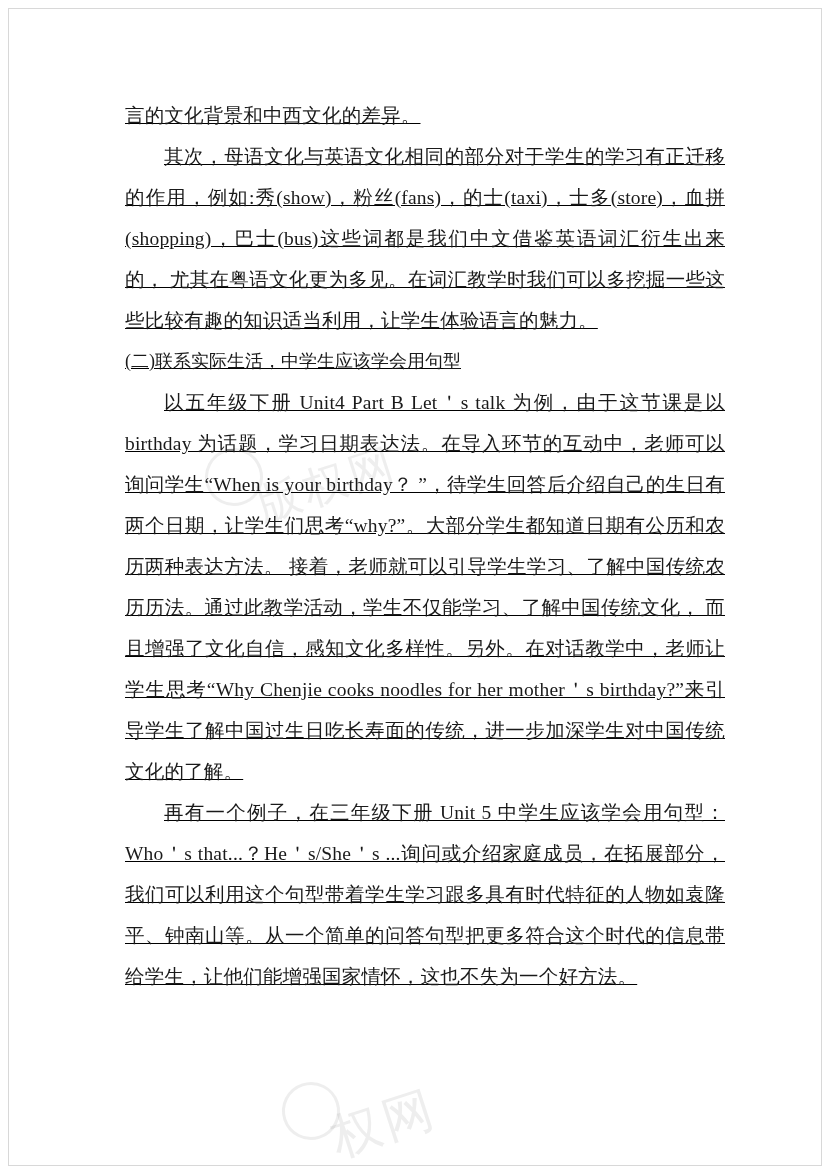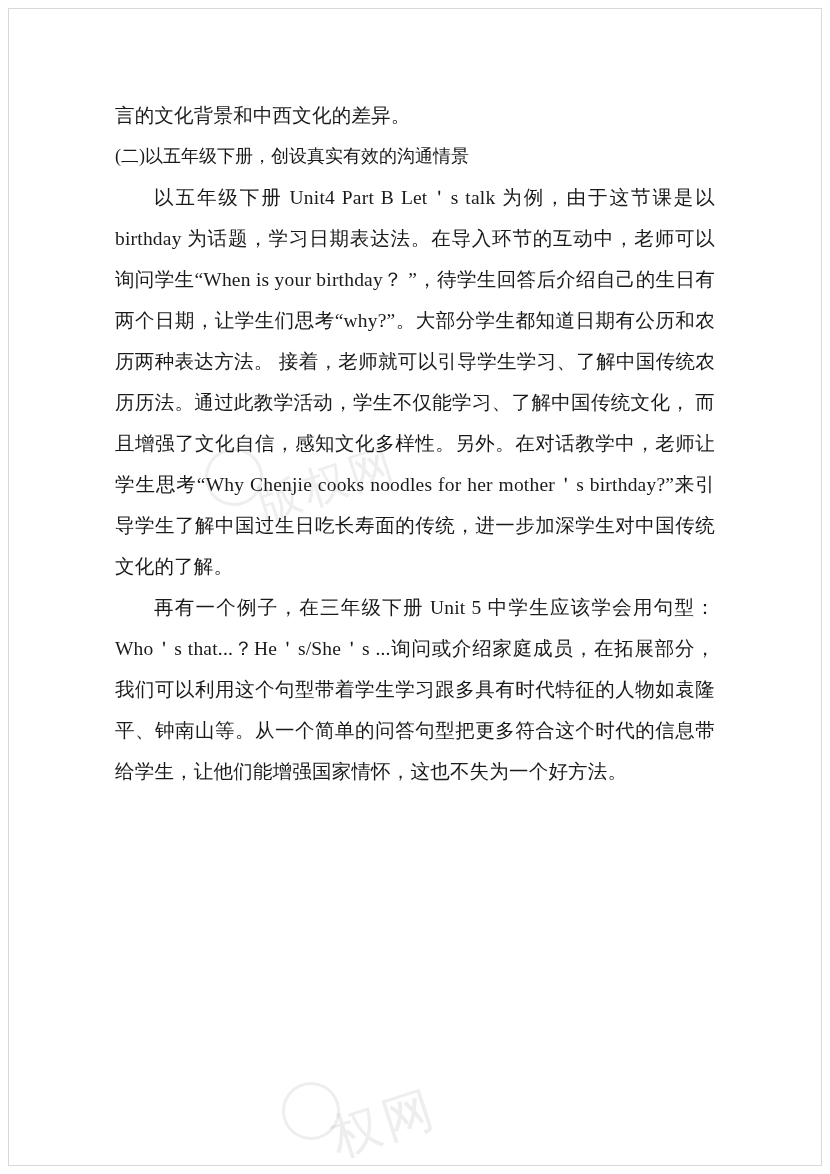--- a/index.html
+++ b/index.html
@@ -30,9 +30,10 @@
   }
   .content {
     position: absolute;
-    left: 115px;
+    left: 125px;
     top: 95px;
     width: 600px;
+    text-decoration: underline;
   }
   .para {
     font-size: 19.5px;

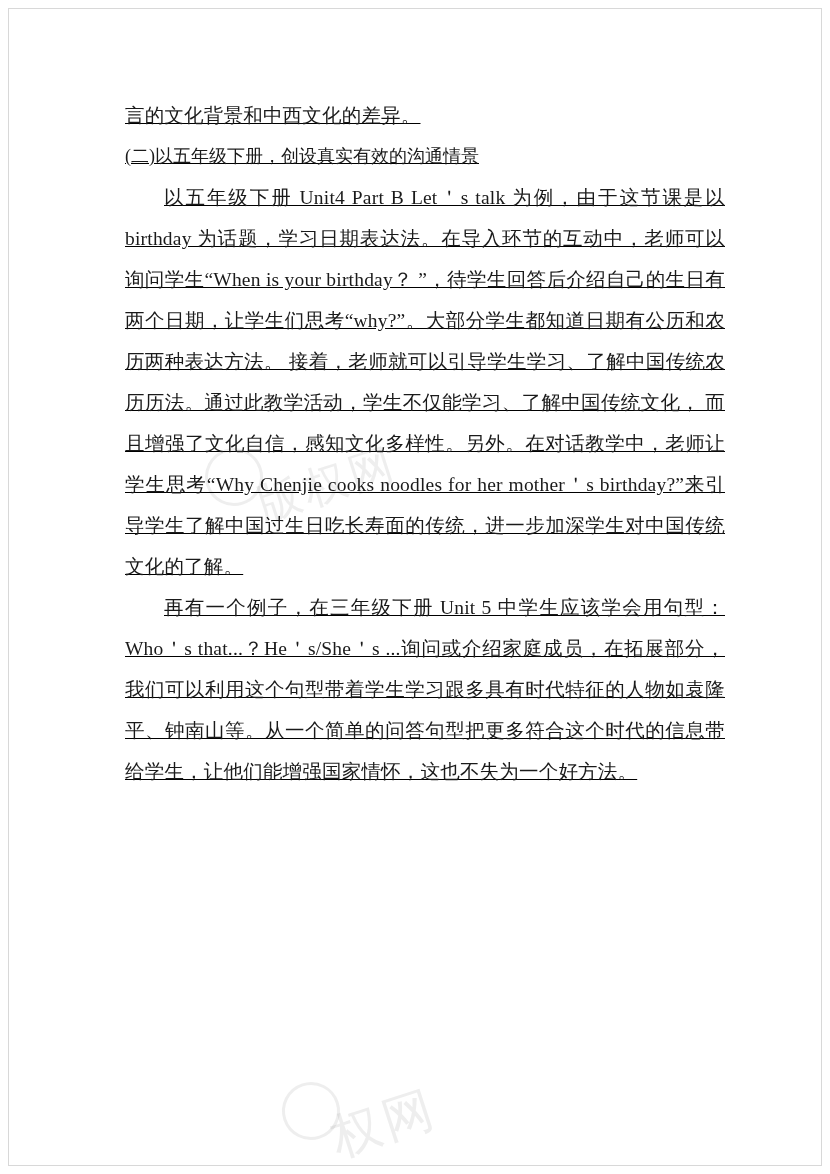--- a/index.html
+++ b/index.html
@@ -96,6 +96,7 @@
 
   <div class="content">
     <p class="para noindent">言的文化背景和中西文化的差异。</p>
+    <p class="para indent">其次，母语文化与英语文化相同的部分对于学生的学习有正迁移的作用，例如:秀(show)，粉丝(fans)，的士(taxi)，士多(store)，血拼(shopping)，巴士(bus)这些词都是我们中文借鉴英语词汇衍生出来的， 尤其在粤语文化更为多见。在词汇教学时我们可以多挖掘一些这些比较有趣的知识适当利用，让学生体验语言的魅力。</p>
     <p class="heading">(二)以五年级下册，创设真实有效的沟通情景</p>
     <p class="para indent">以五年级下册 Unit4 Part B Let＇s talk 为例，由于这节课是以 birthday 为话题，学习日期表达法。在导入环节的互动中，老师可以询问学生“When is your birthday？ ”，待学生回答后介绍自己的生日有两个日期，让学生们思考“why?”。大部分学生都知道日期有公历和农历两种表达方法。 接着，老师就可以引导学生学习、了解中国传统农历历法。通过此教学活动，学生不仅能学习、了解中国传统文化， 而且增强了文化自信，感知文化多样性。另外。在对话教学中，老师让学生思考“Why Chenjie cooks noodles for her mother＇s birthday?”来引导学生了解中国过生日吃长寿面的传统，进一步加深学生对中国传统文化的了解。</p>
     <p class="para indent">再有一个例子，在三年级下册 Unit 5 中学生应该学会用句型：Who＇s that...？He＇s/She＇s ...询问或介绍家庭成员，在拓展部分，我们可以利用这个句型带着学生学习跟多具有时代特征的人物如袁隆平、钟南山等。从一个简单的问答句型把更多符合这个时代的信息带给学生，让他们能增强国家情怀，这也不失为一个好方法。</p>

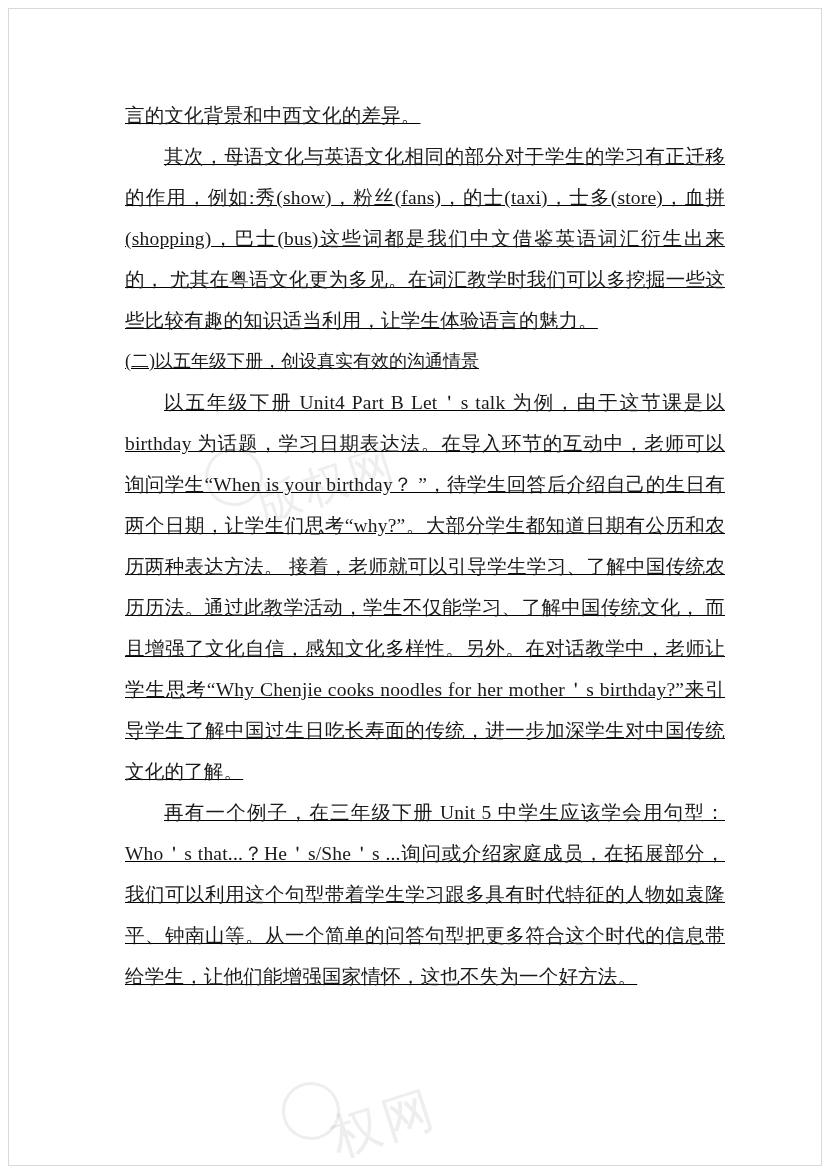--- a/index.html
+++ b/index.html
@@ -97,7 +97,7 @@
   <div class="content">
     <p class="para noindent">言的文化背景和中西文化的差异。</p>
     <p class="para indent">其次，母语文化与英语文化相同的部分对于学生的学习有正迁移的作用，例如:秀(show)，粉丝(fans)，的士(taxi)，士多(store)，血拼(shopping)，巴士(bus)这些词都是我们中文借鉴英语词汇衍生出来的， 尤其在粤语文化更为多见。在词汇教学时我们可以多挖掘一些这些比较有趣的知识适当利用，让学生体验语言的魅力。</p>
-    <p class="heading">(二)以五年级下册，创设真实有效的沟通情景</p>
+    <p class="heading">(二)联系实际生活，中学生应该学会用句型</p>
     <p class="para indent">以五年级下册 Unit4 Part B Let＇s talk 为例，由于这节课是以 birthday 为话题，学习日期表达法。在导入环节的互动中，老师可以询问学生“When is your birthday？ ”，待学生回答后介绍自己的生日有两个日期，让学生们思考“why?”。大部分学生都知道日期有公历和农历两种表达方法。 接着，老师就可以引导学生学习、了解中国传统农历历法。通过此教学活动，学生不仅能学习、了解中国传统文化， 而且增强了文化自信，感知文化多样性。另外。在对话教学中，老师让学生思考“Why Chenjie cooks noodles for her mother＇s birthday?”来引导学生了解中国过生日吃长寿面的传统，进一步加深学生对中国传统文化的了解。</p>
     <p class="para indent">再有一个例子，在三年级下册 Unit 5 中学生应该学会用句型：Who＇s that...？He＇s/She＇s ...询问或介绍家庭成员，在拓展部分，我们可以利用这个句型带着学生学习跟多具有时代特征的人物如袁隆平、钟南山等。从一个简单的问答句型把更多符合这个时代的信息带给学生，让他们能增强国家情怀，这也不失为一个好方法。</p>
   </div>

